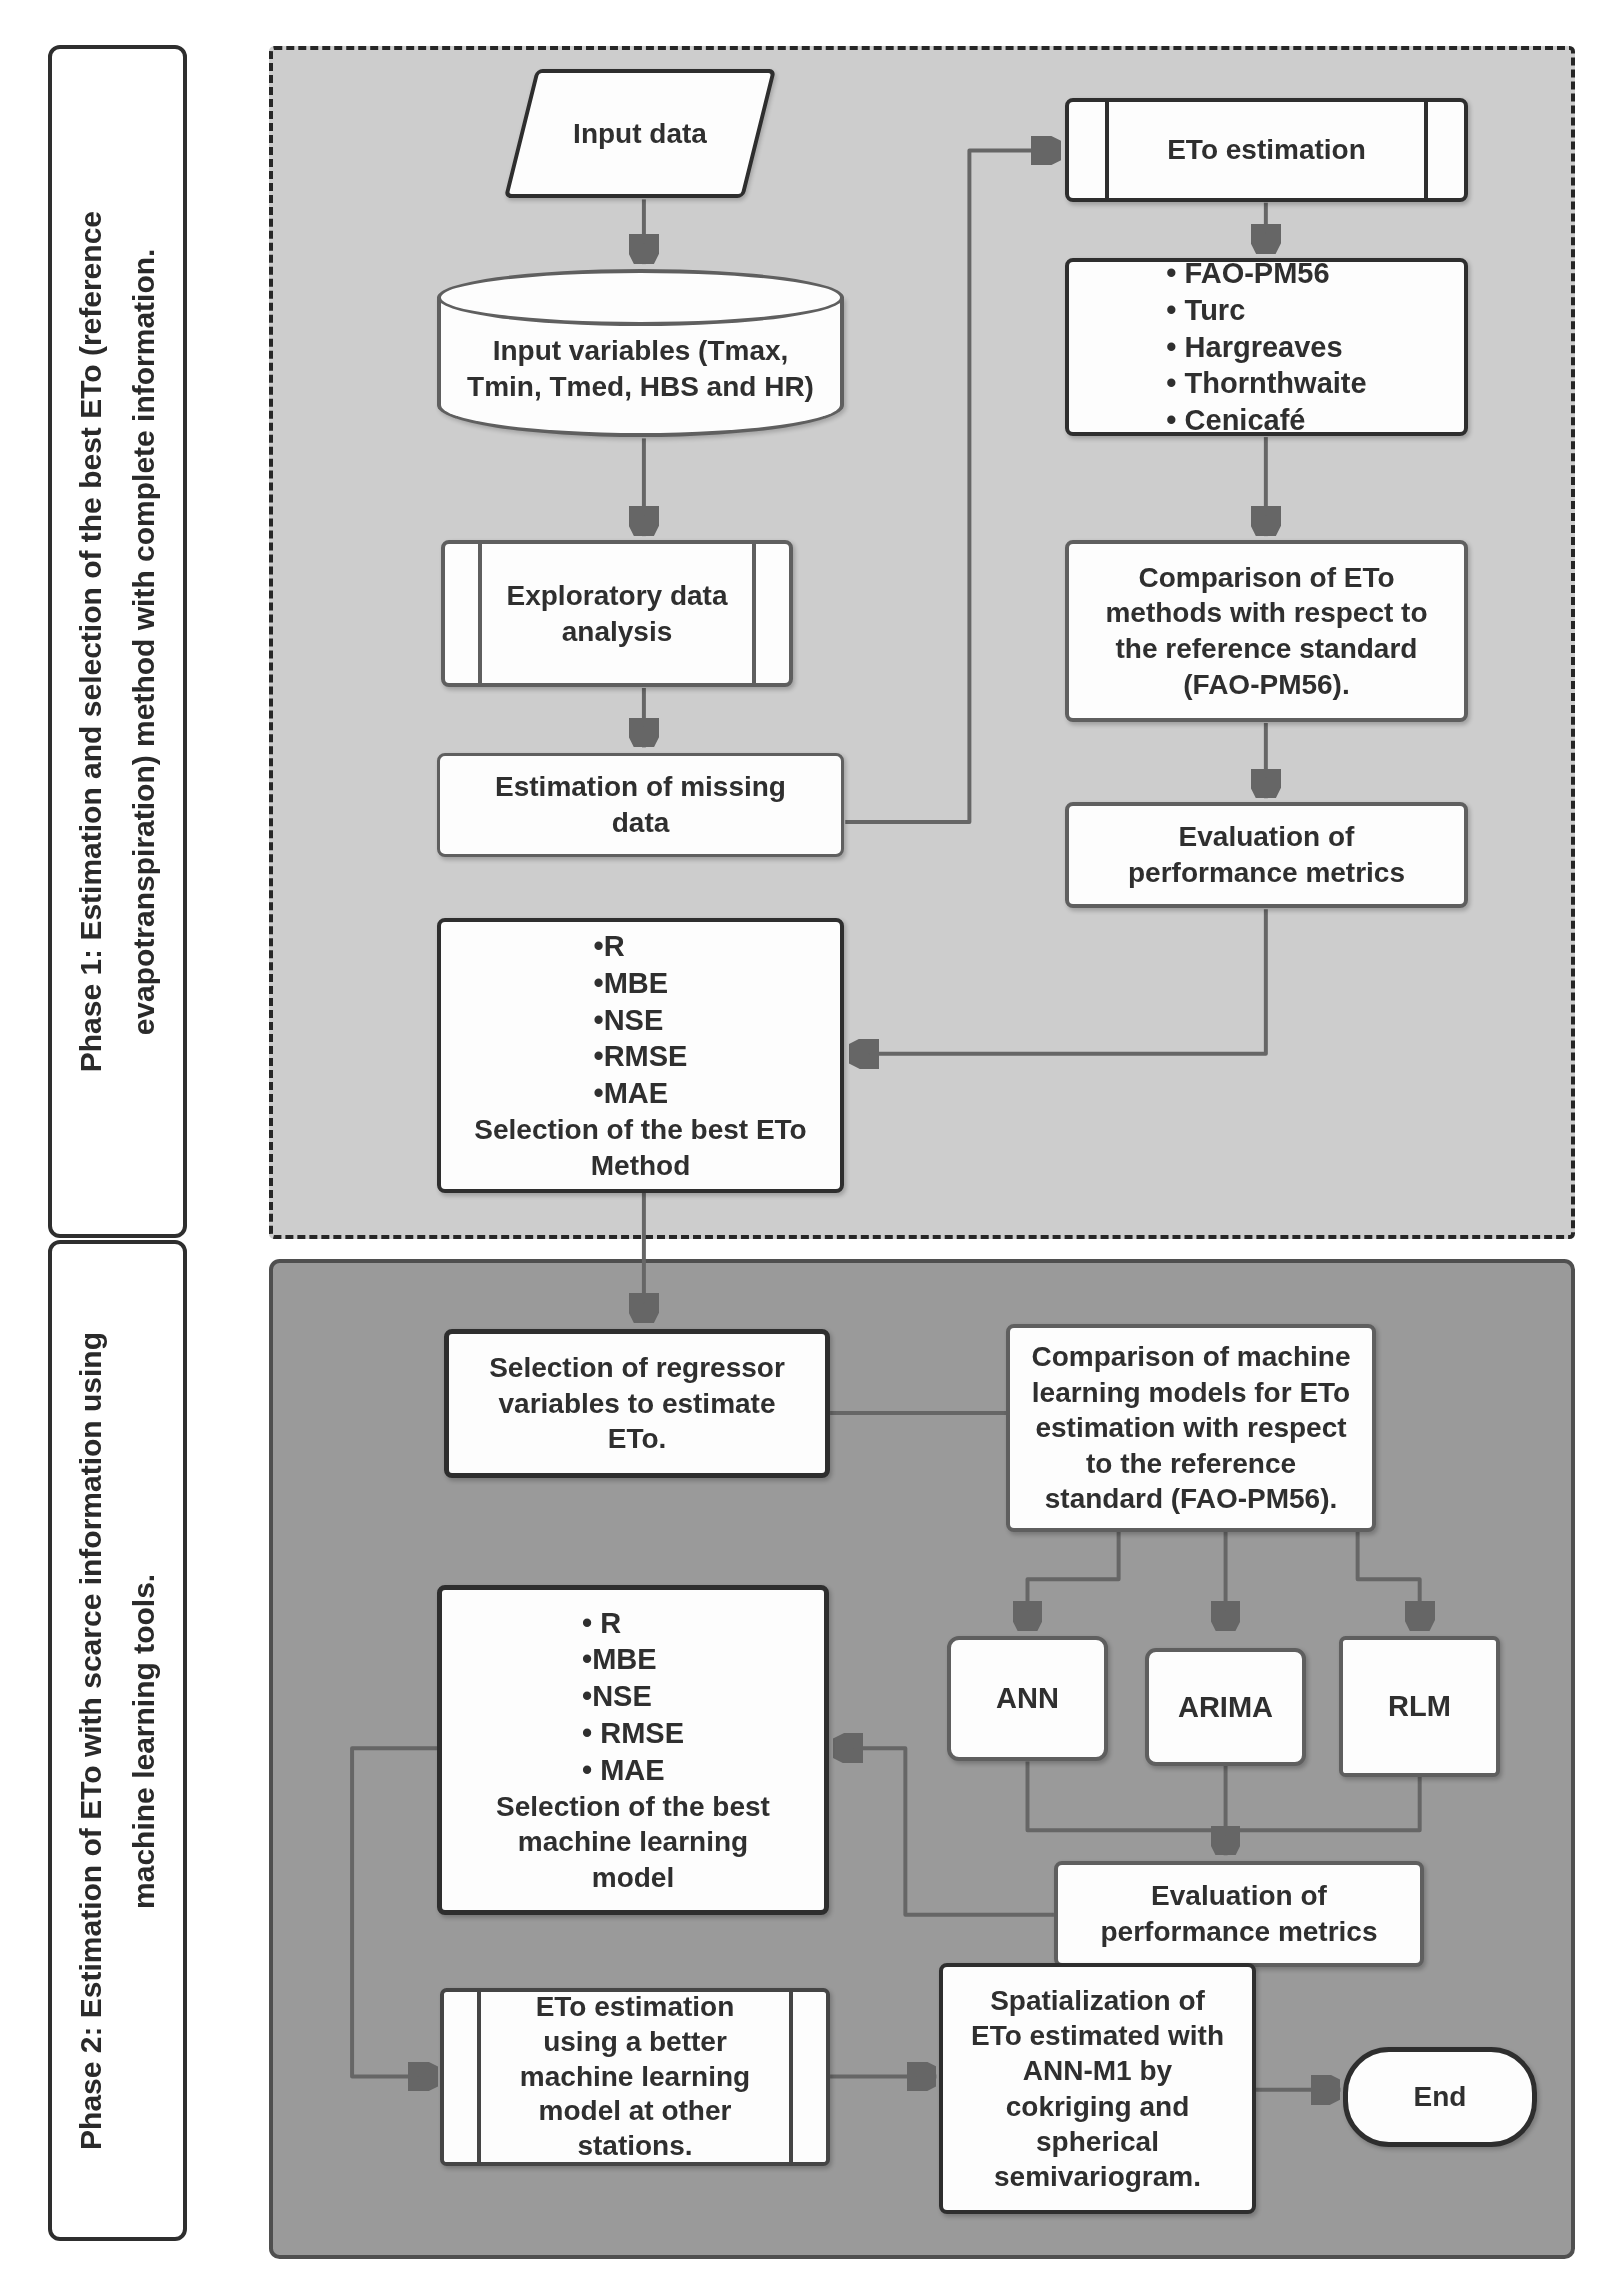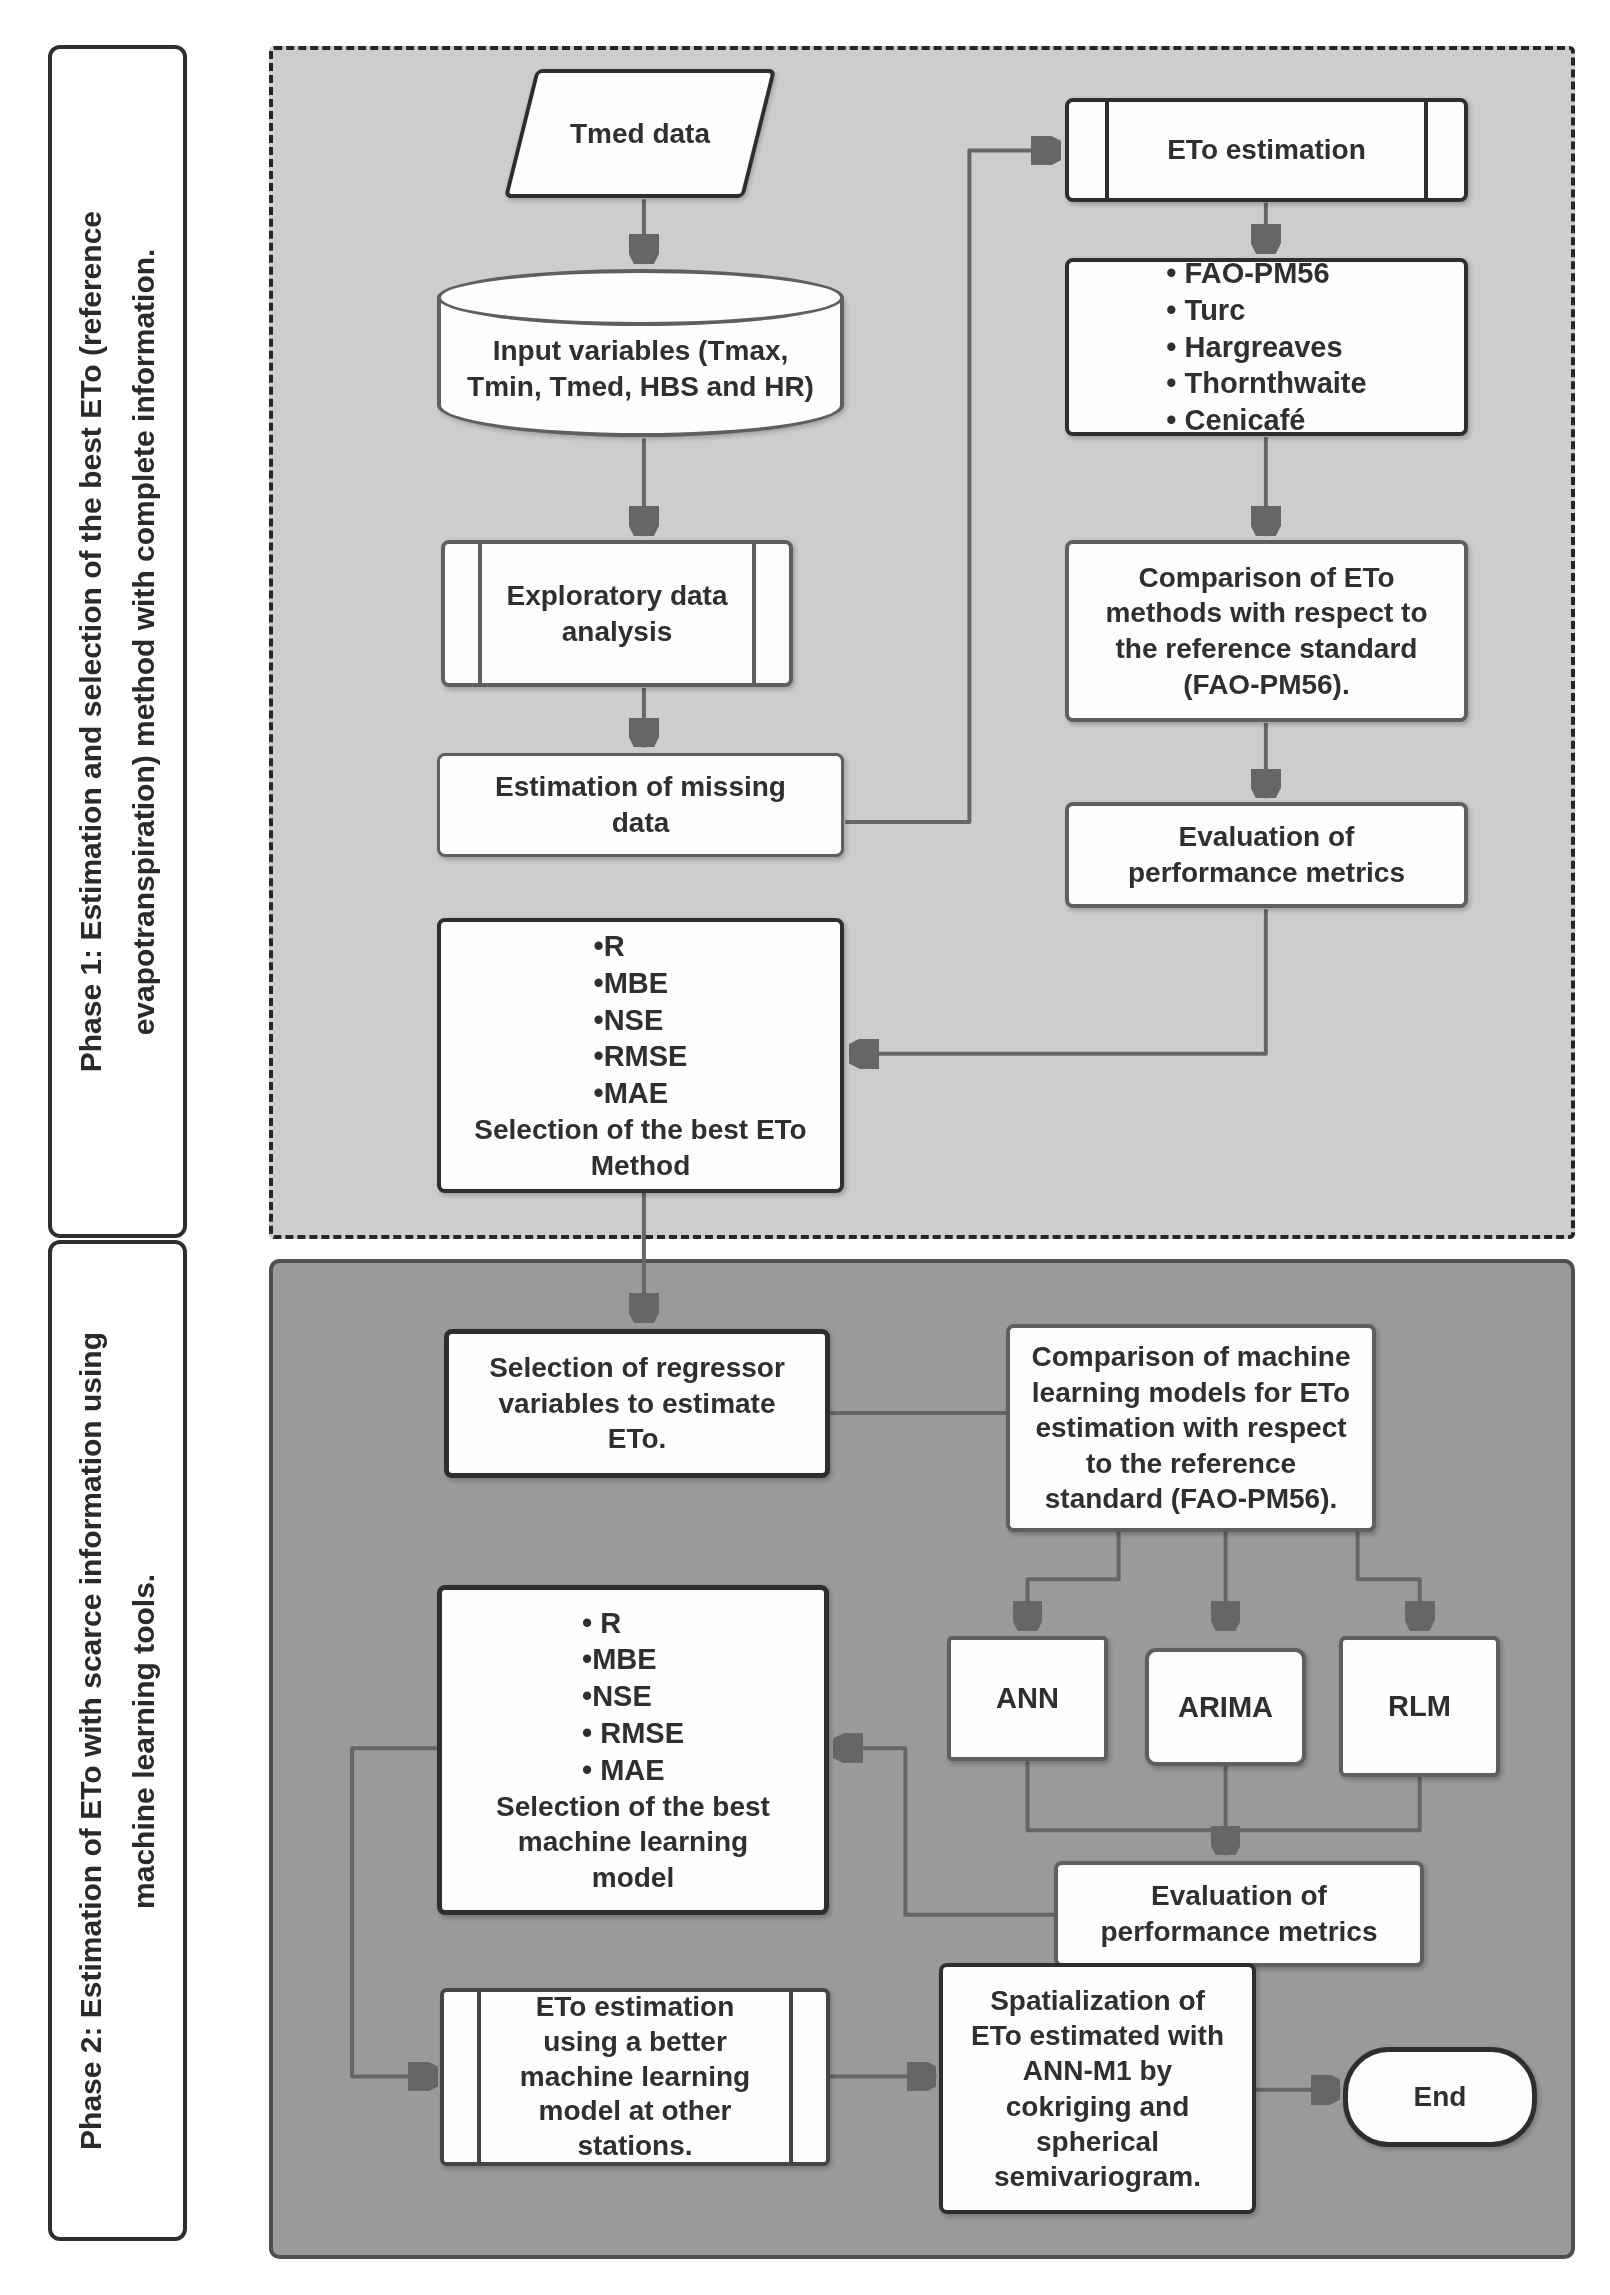--- a/index.html
+++ b/index.html
@@ -104,7 +104,7 @@
 
   <div class="node" style="left:520px;top:69px;width:240px;height:129px;">
     <div class="para-bg"></div>
-    <div class="node-text">Tmed data</div>
+    <div class="node-text">Input data</div>
   </div>
 
   <div class="node cyl" style="left:437px;top:269px;width:407px;height:168px;">

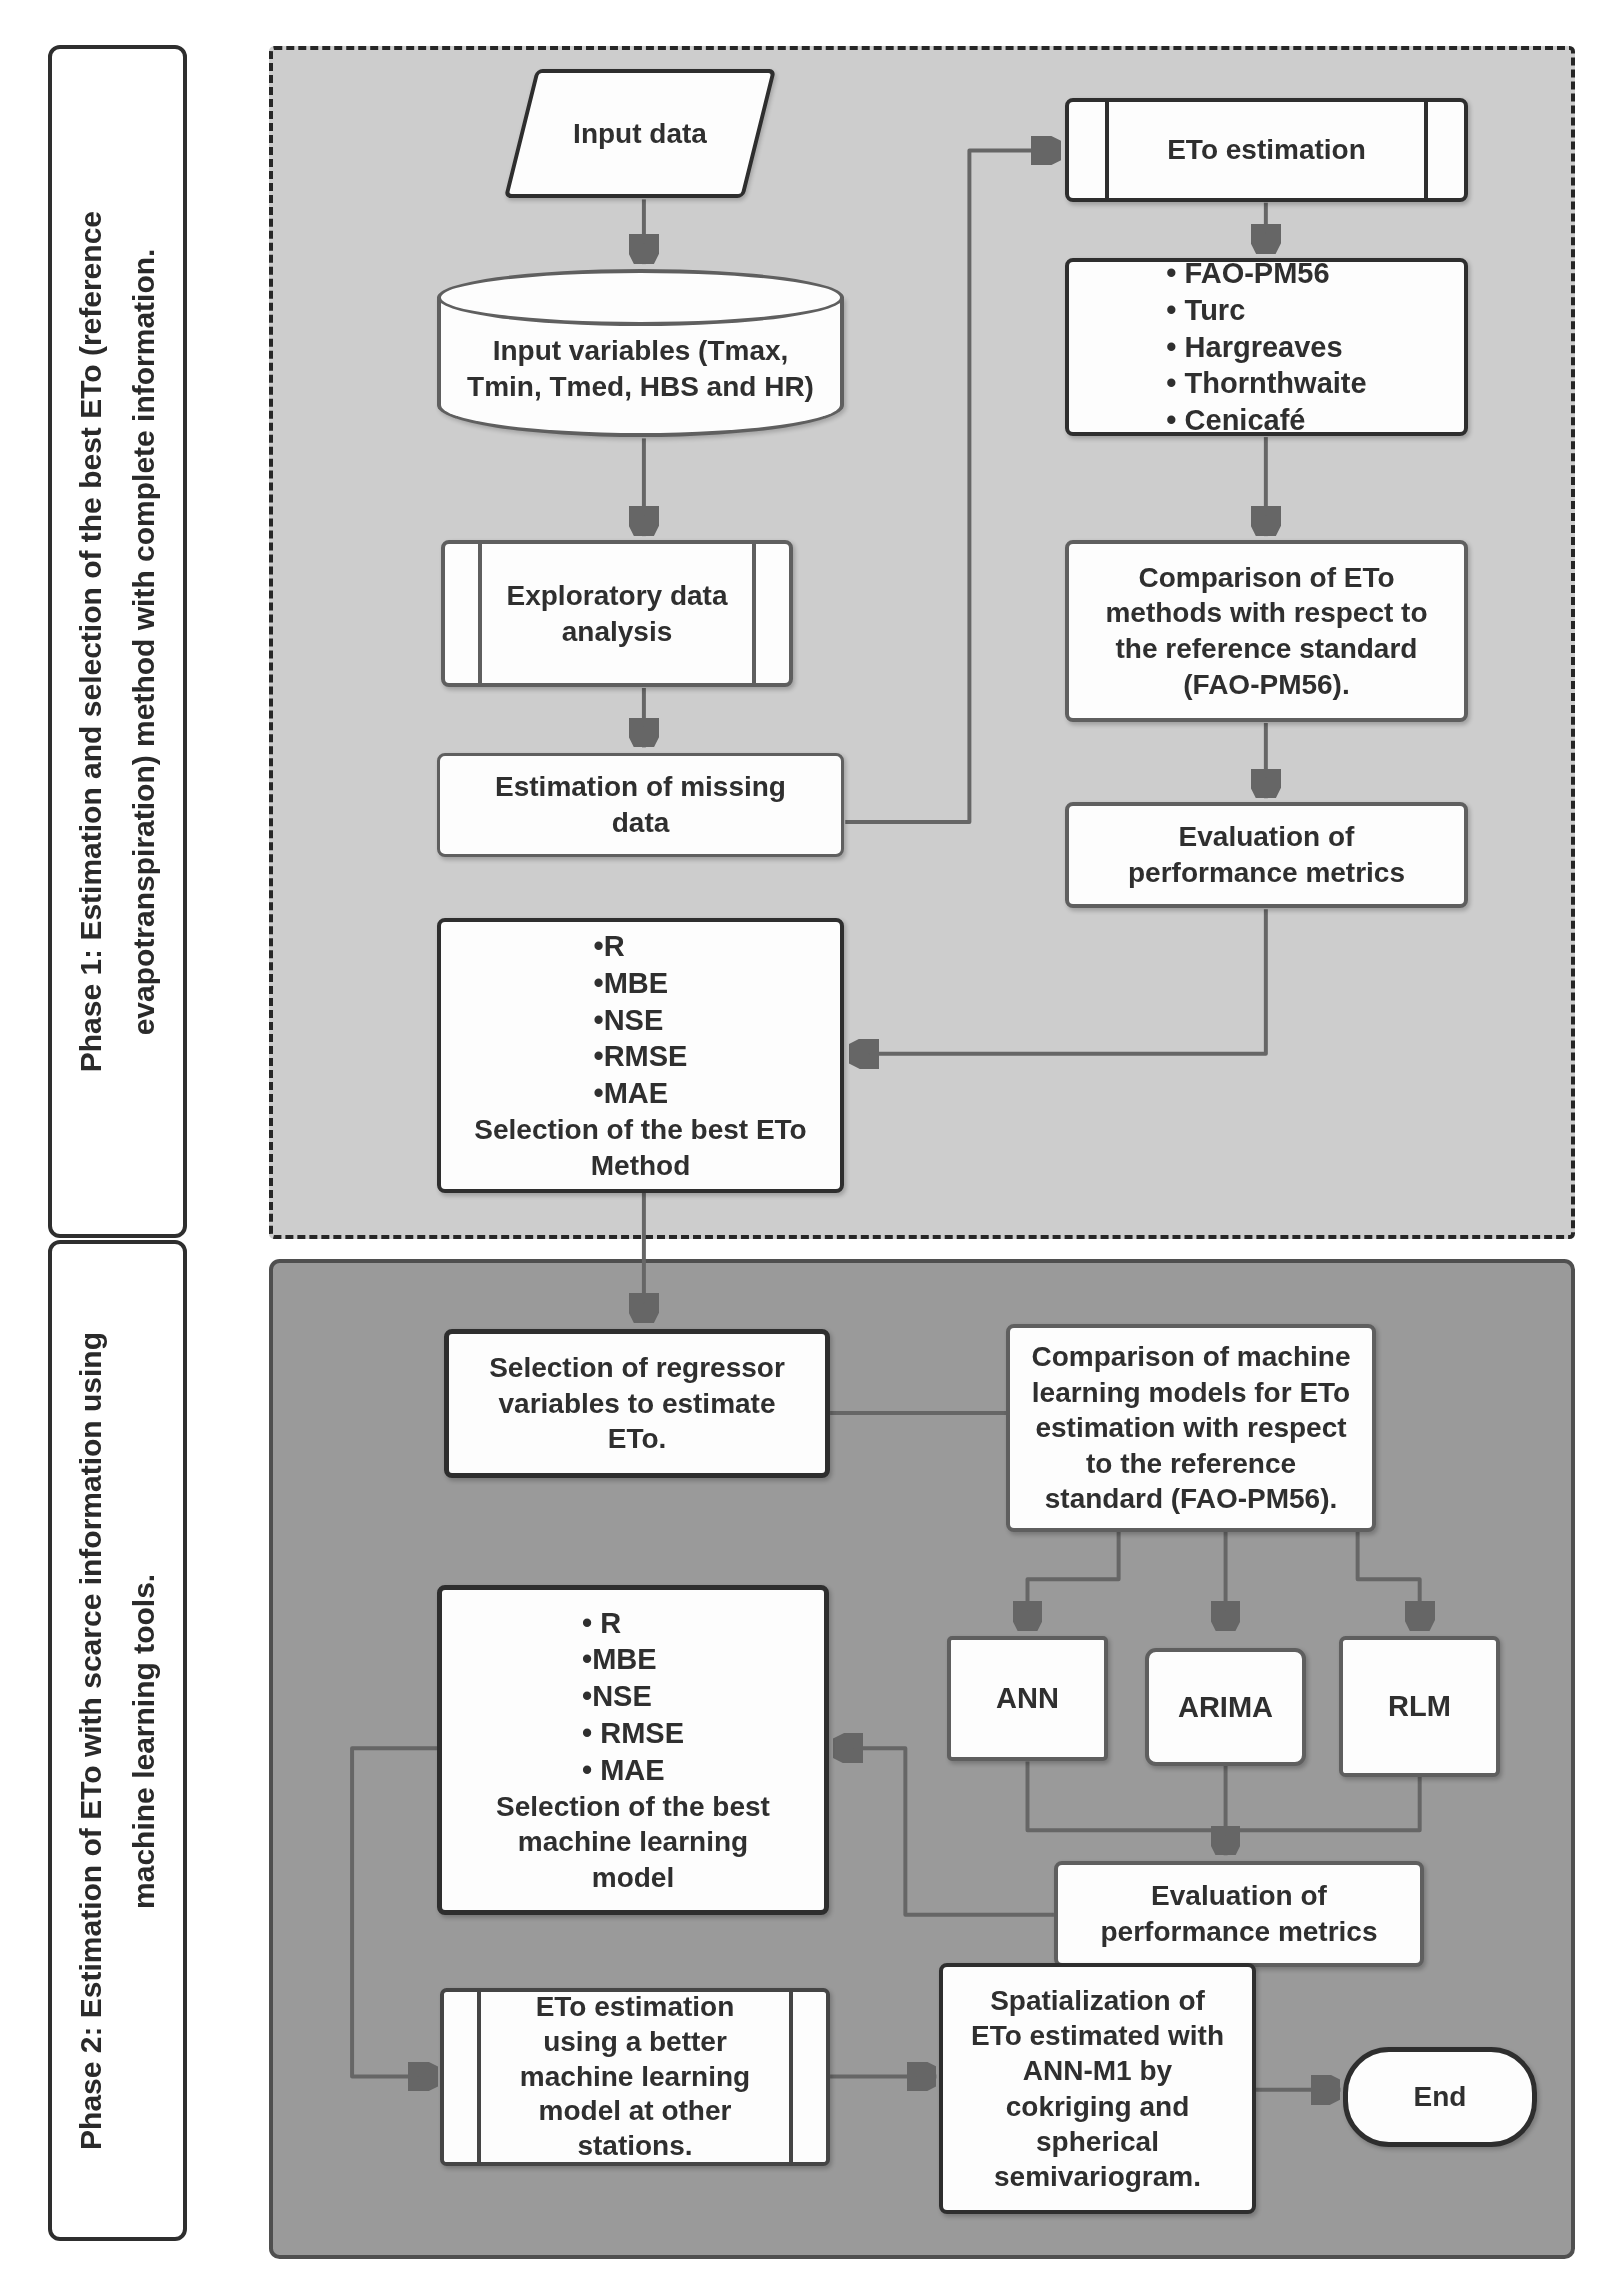--- a/index.html
+++ b/index.html
@@ -176,7 +176,7 @@
 standard (FAO-PM56).</div>
   </div>
 
-  <div class="node box gray" style="left:947px;top:1636px;width:161px;height:125px;border-radius:5px;">
+  <div class="node box gray" style="left:947px;top:1636px;width:161px;height:125px;border-radius:12px;">
     <div class="node-text" style="font-size:29px;">ANN</div>
   </div>
   <div class="node box gray" style="left:1145px;top:1648px;width:161px;height:118px;border-radius:11px;">

